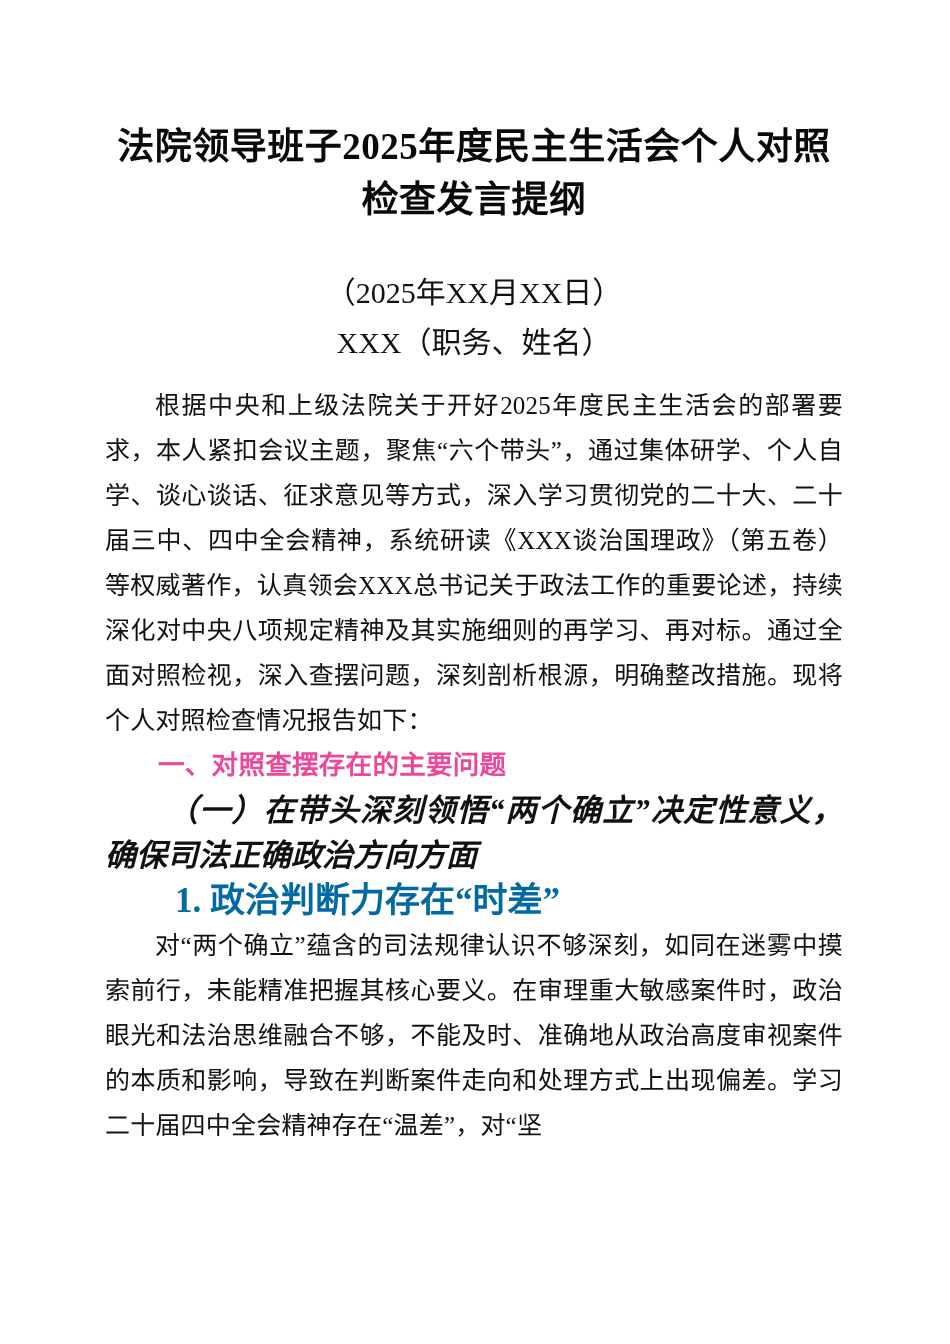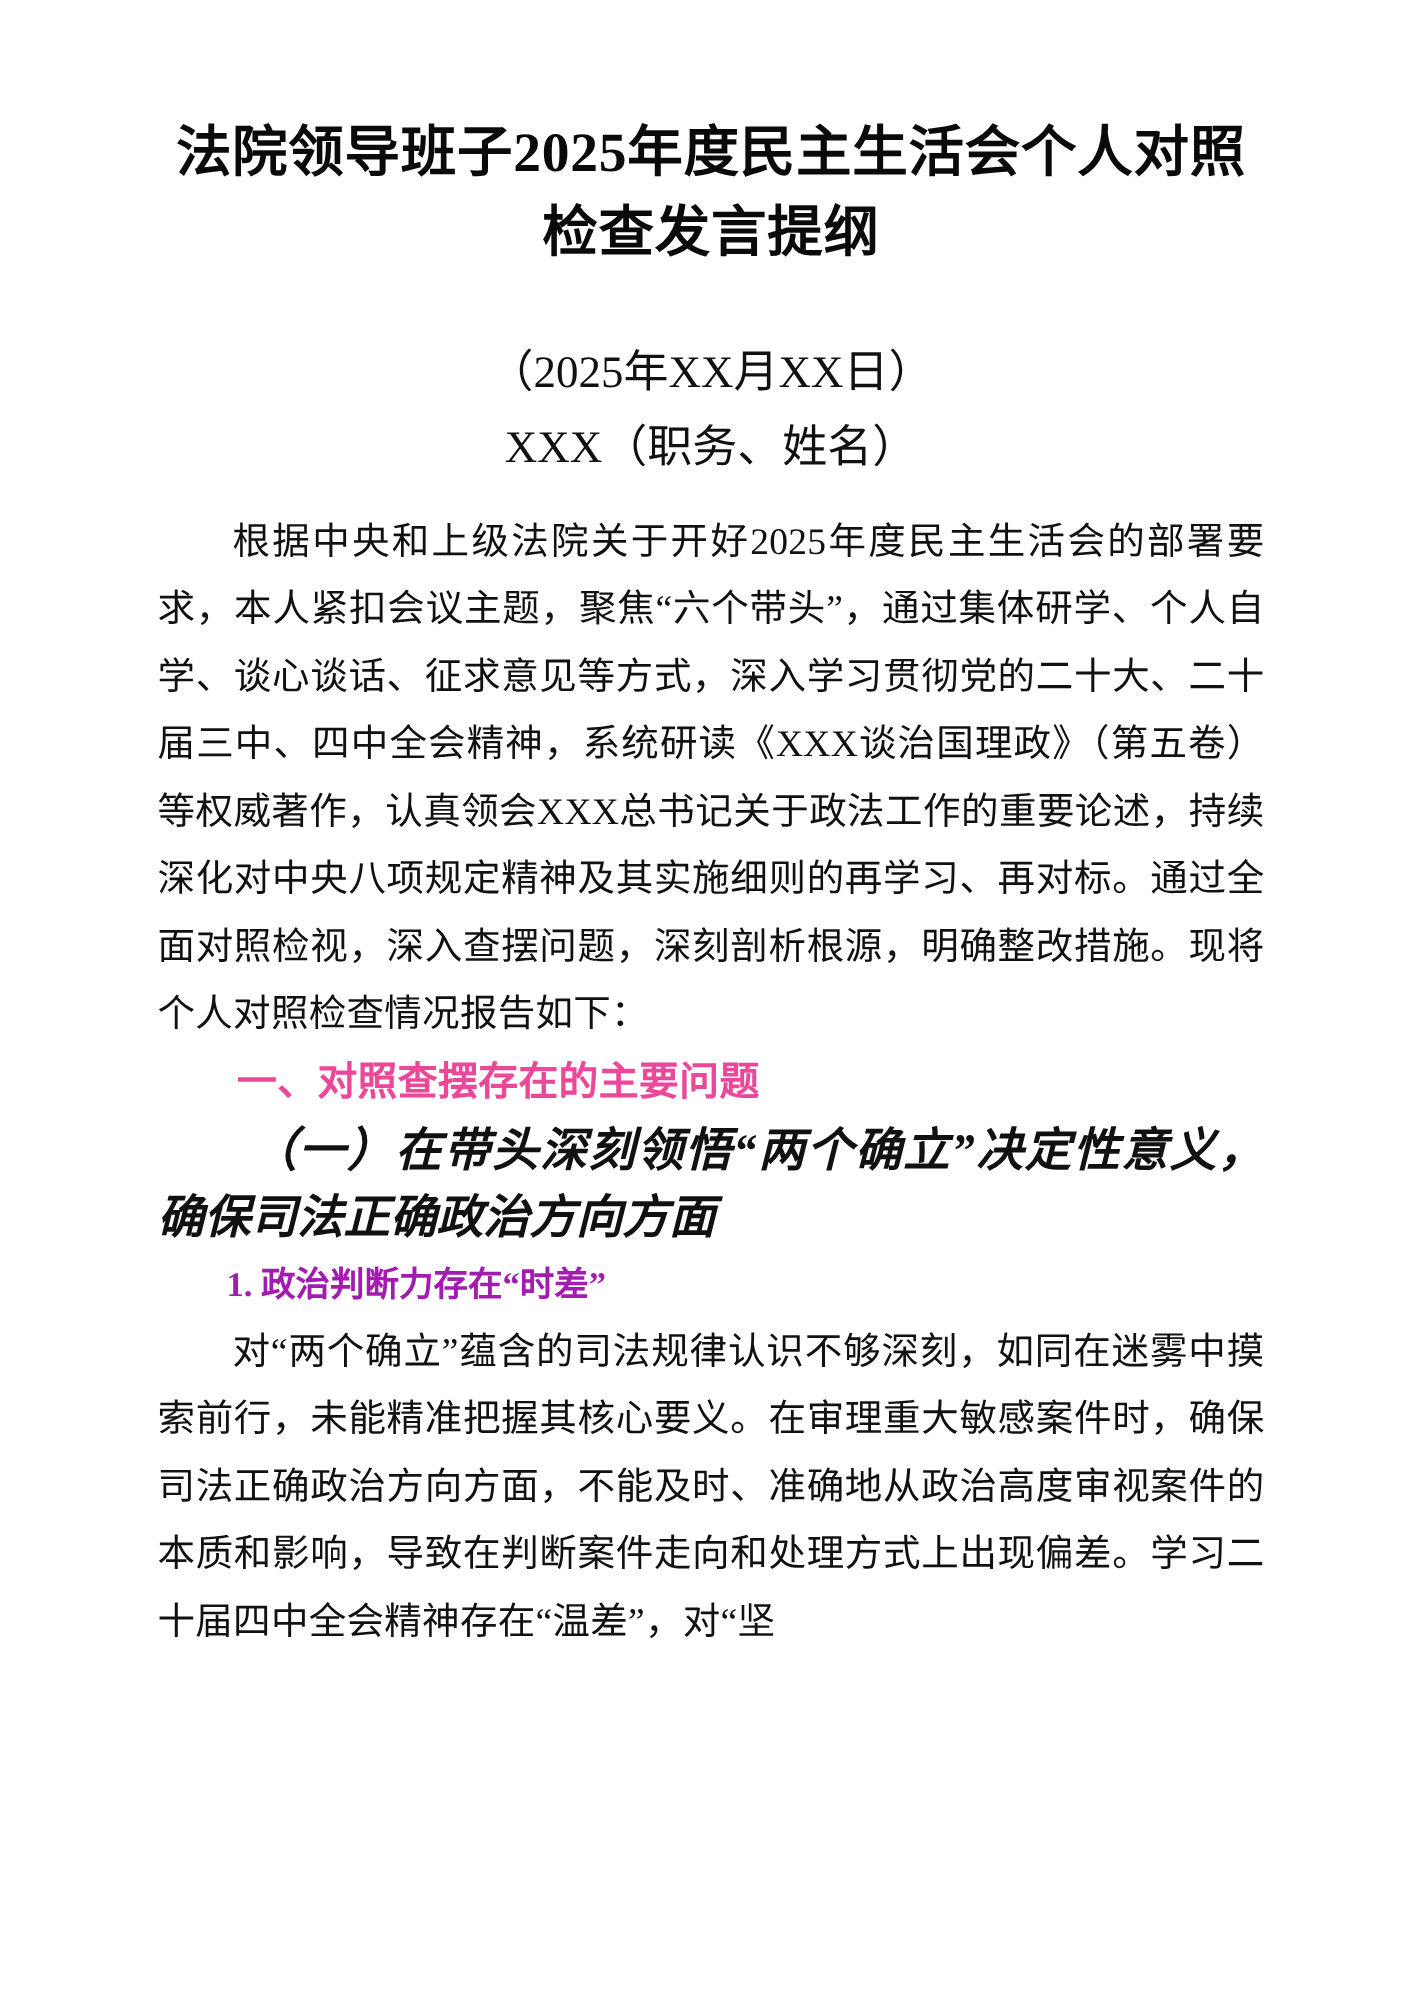--- a/index.html
+++ b/index.html
@@ -36,7 +36,7 @@
   
   .doc-title {
     margin: 0;
-    padding-top: 76px;
+    padding-top: 120px;
     text-align: center;
     font-family: "Liberation Serif", "DejaVu Serif", serif;
     font-weight: bold;

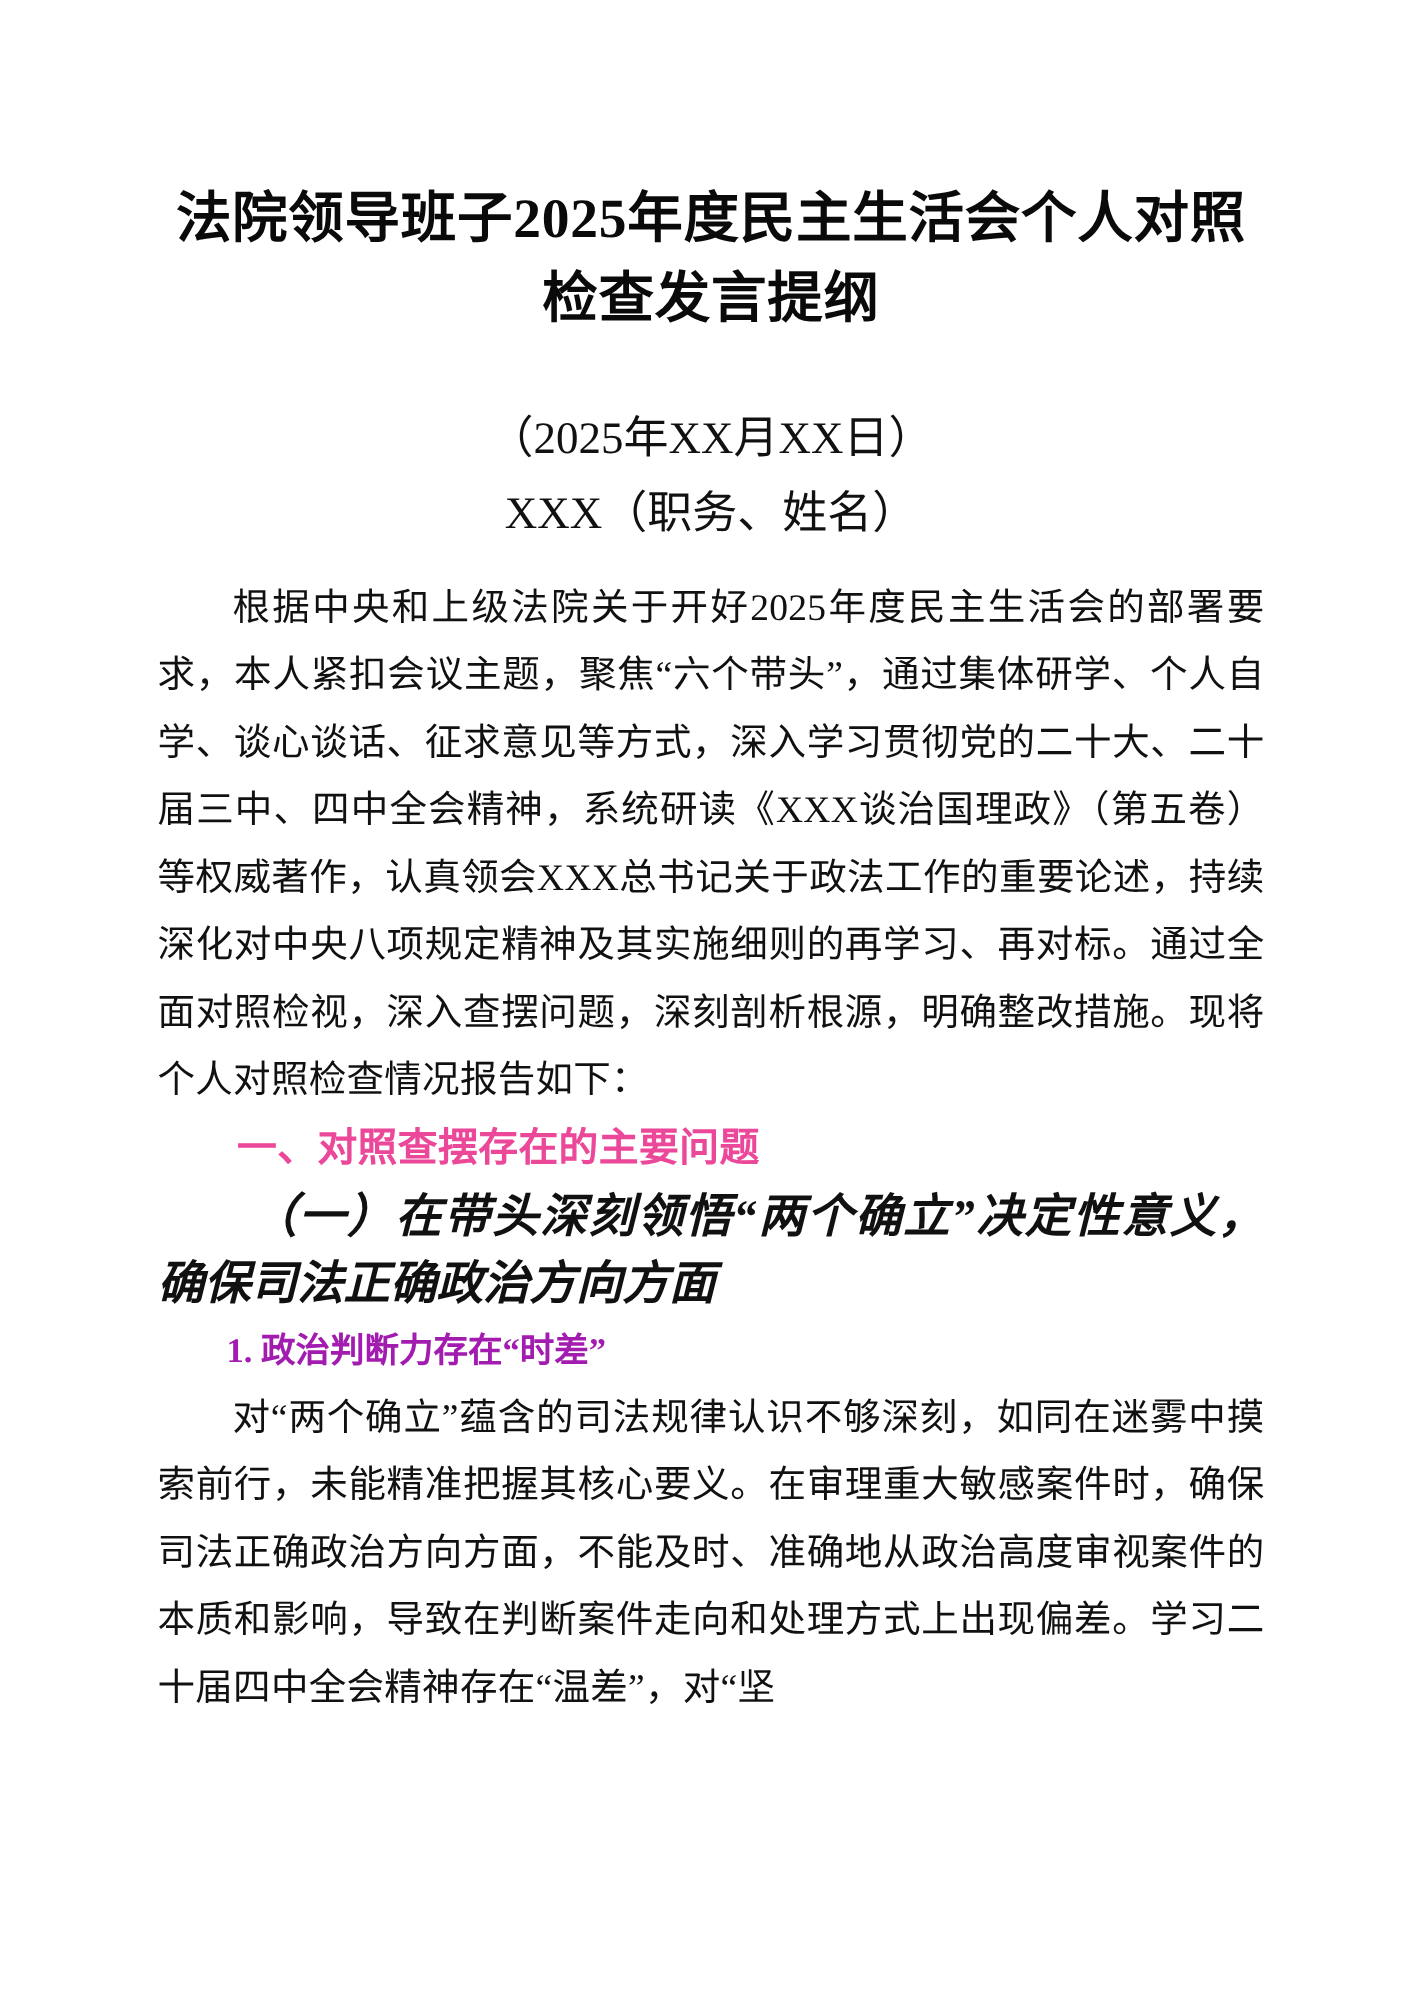--- a/index.html
+++ b/index.html
@@ -106,10 +106,10 @@
   .h3-heading {
     margin: 0;
     font-family: "Liberation Serif", "DejaVu Serif", serif;
-    font-size: 23px;
+    font-size: 35px;
     line-height: 45px;
     text-indent: 2em;
-    color: #a21caf;
+    color: #0369a1;
   }
 
   .clip-bottom {

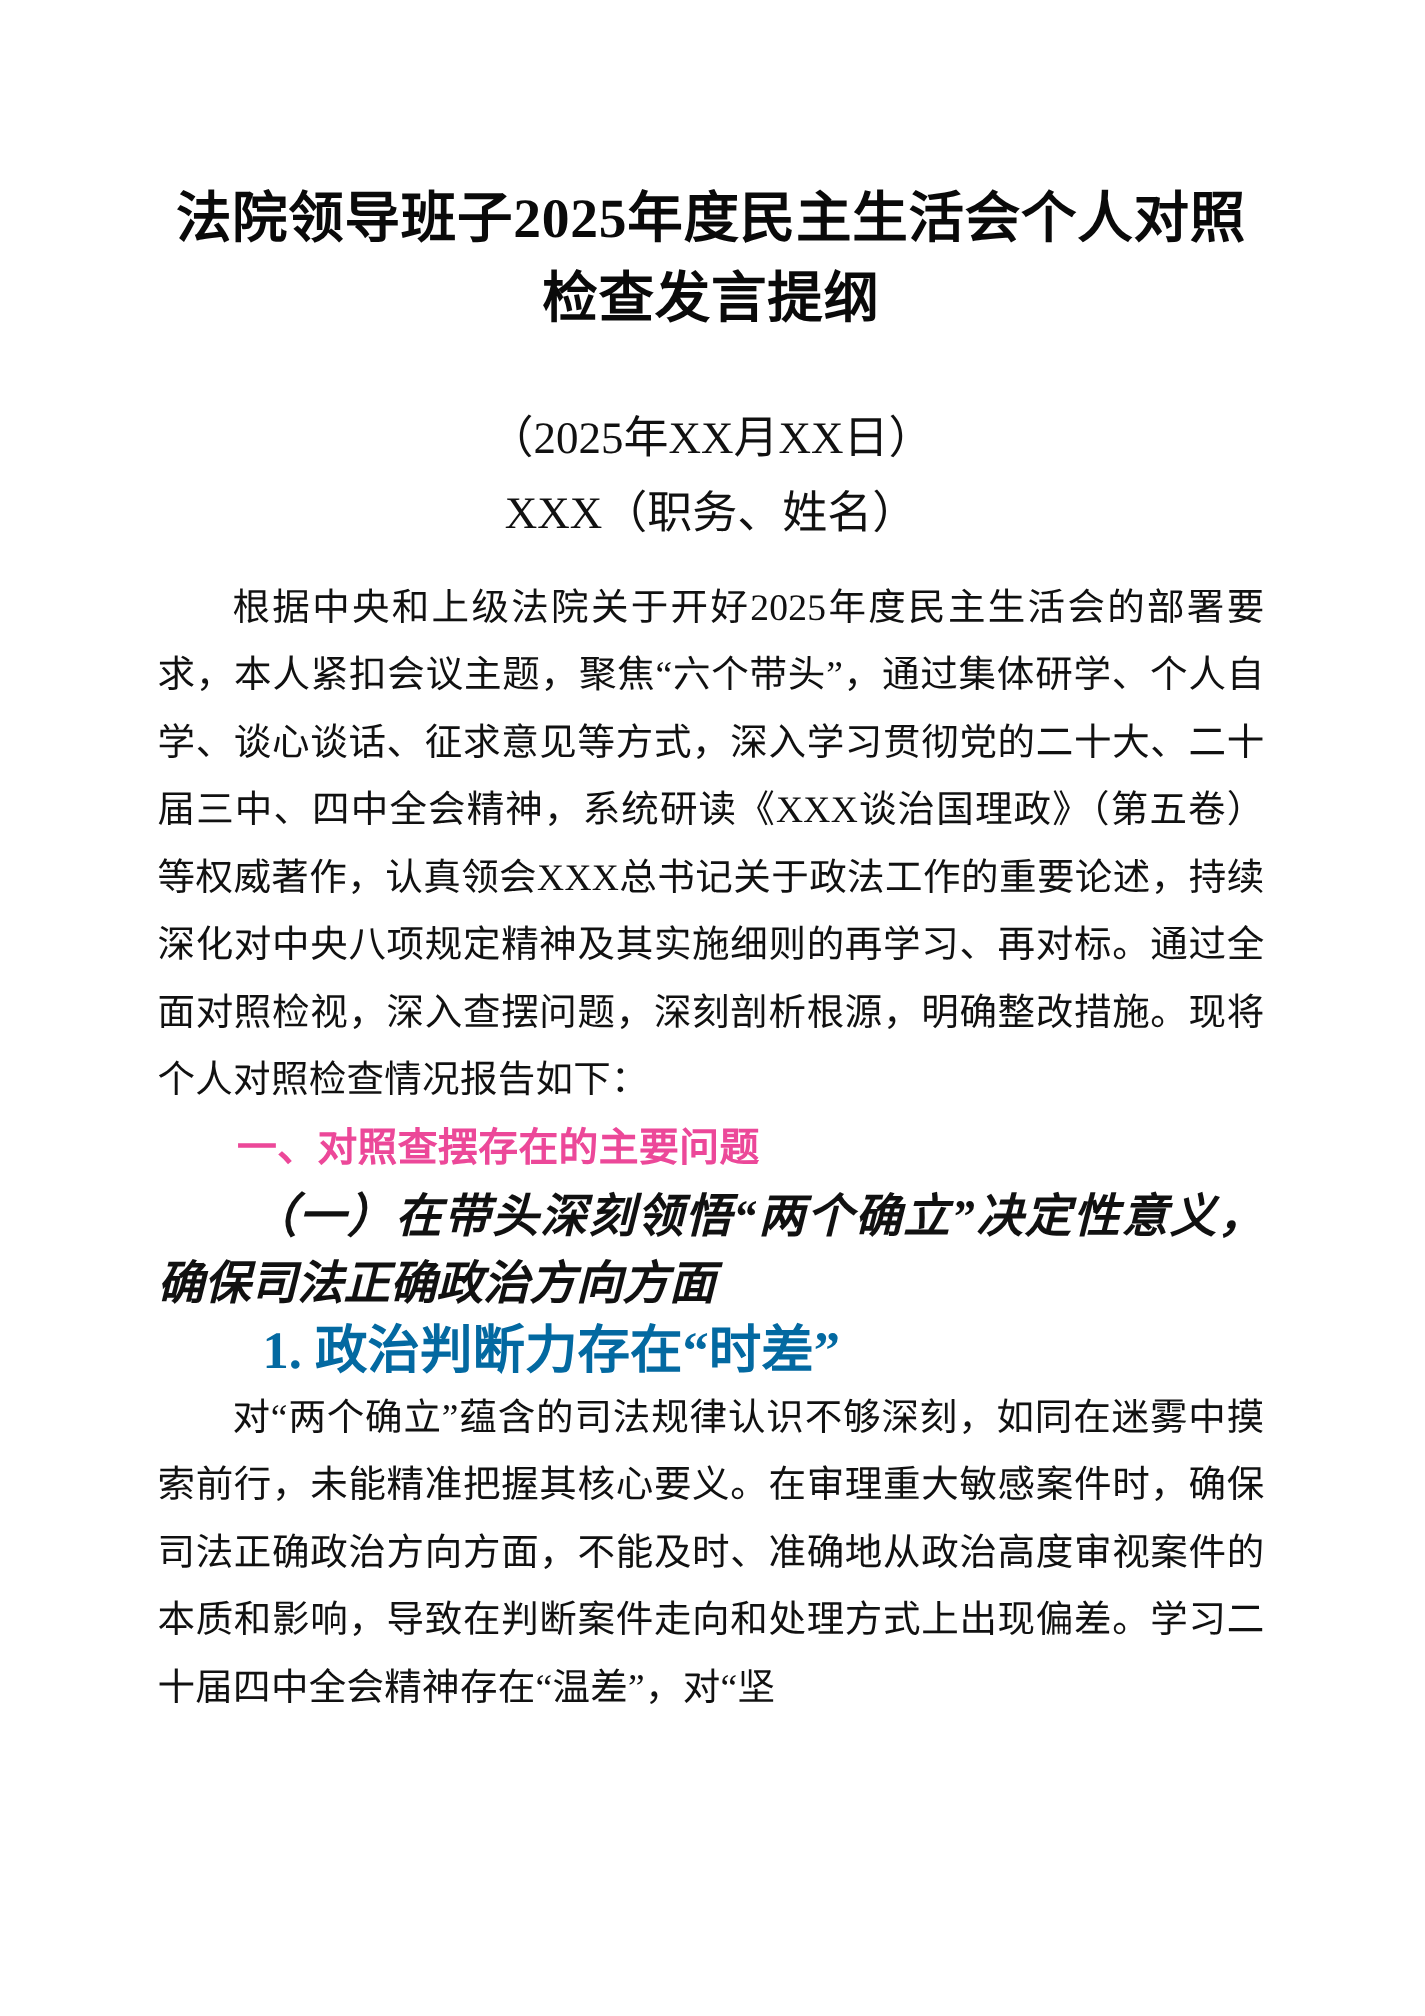--- a/index.html
+++ b/index.html
@@ -136,7 +136,7 @@
 
     <h4 class="h3-heading">1. 政治判断力存在“时差”</h4>
 
-    <p class="body-para">对“两个确立”蕴含的司法规律认识不够深刻，如同在迷雾中摸索前行，未能精准把握其核心要义。在审理重大敏感案件时，确保司法正确政治方向方面，不能及时、准确地从政治高度审视案件的本质和影响，导致在判断案件走向和处理方式上出现偏差。学习二十届四中全会精神存在“温差”，对“坚</p>
+    <p class="body-para">对“两个确立”蕴含的司法规律认识不够深刻，如同在迷雾中摸索前行，未能精准把握其核心要义。在审理重大敏感案件时，政治眼光和法治思维融合不够，不能及时、准确地从政治高度审视案件的本质和影响，导致在判断案件走向和处理方式上出现偏差。学习二十届四中全会精神存在“温差”，对“坚</p>
 
   </div>
 </div>

